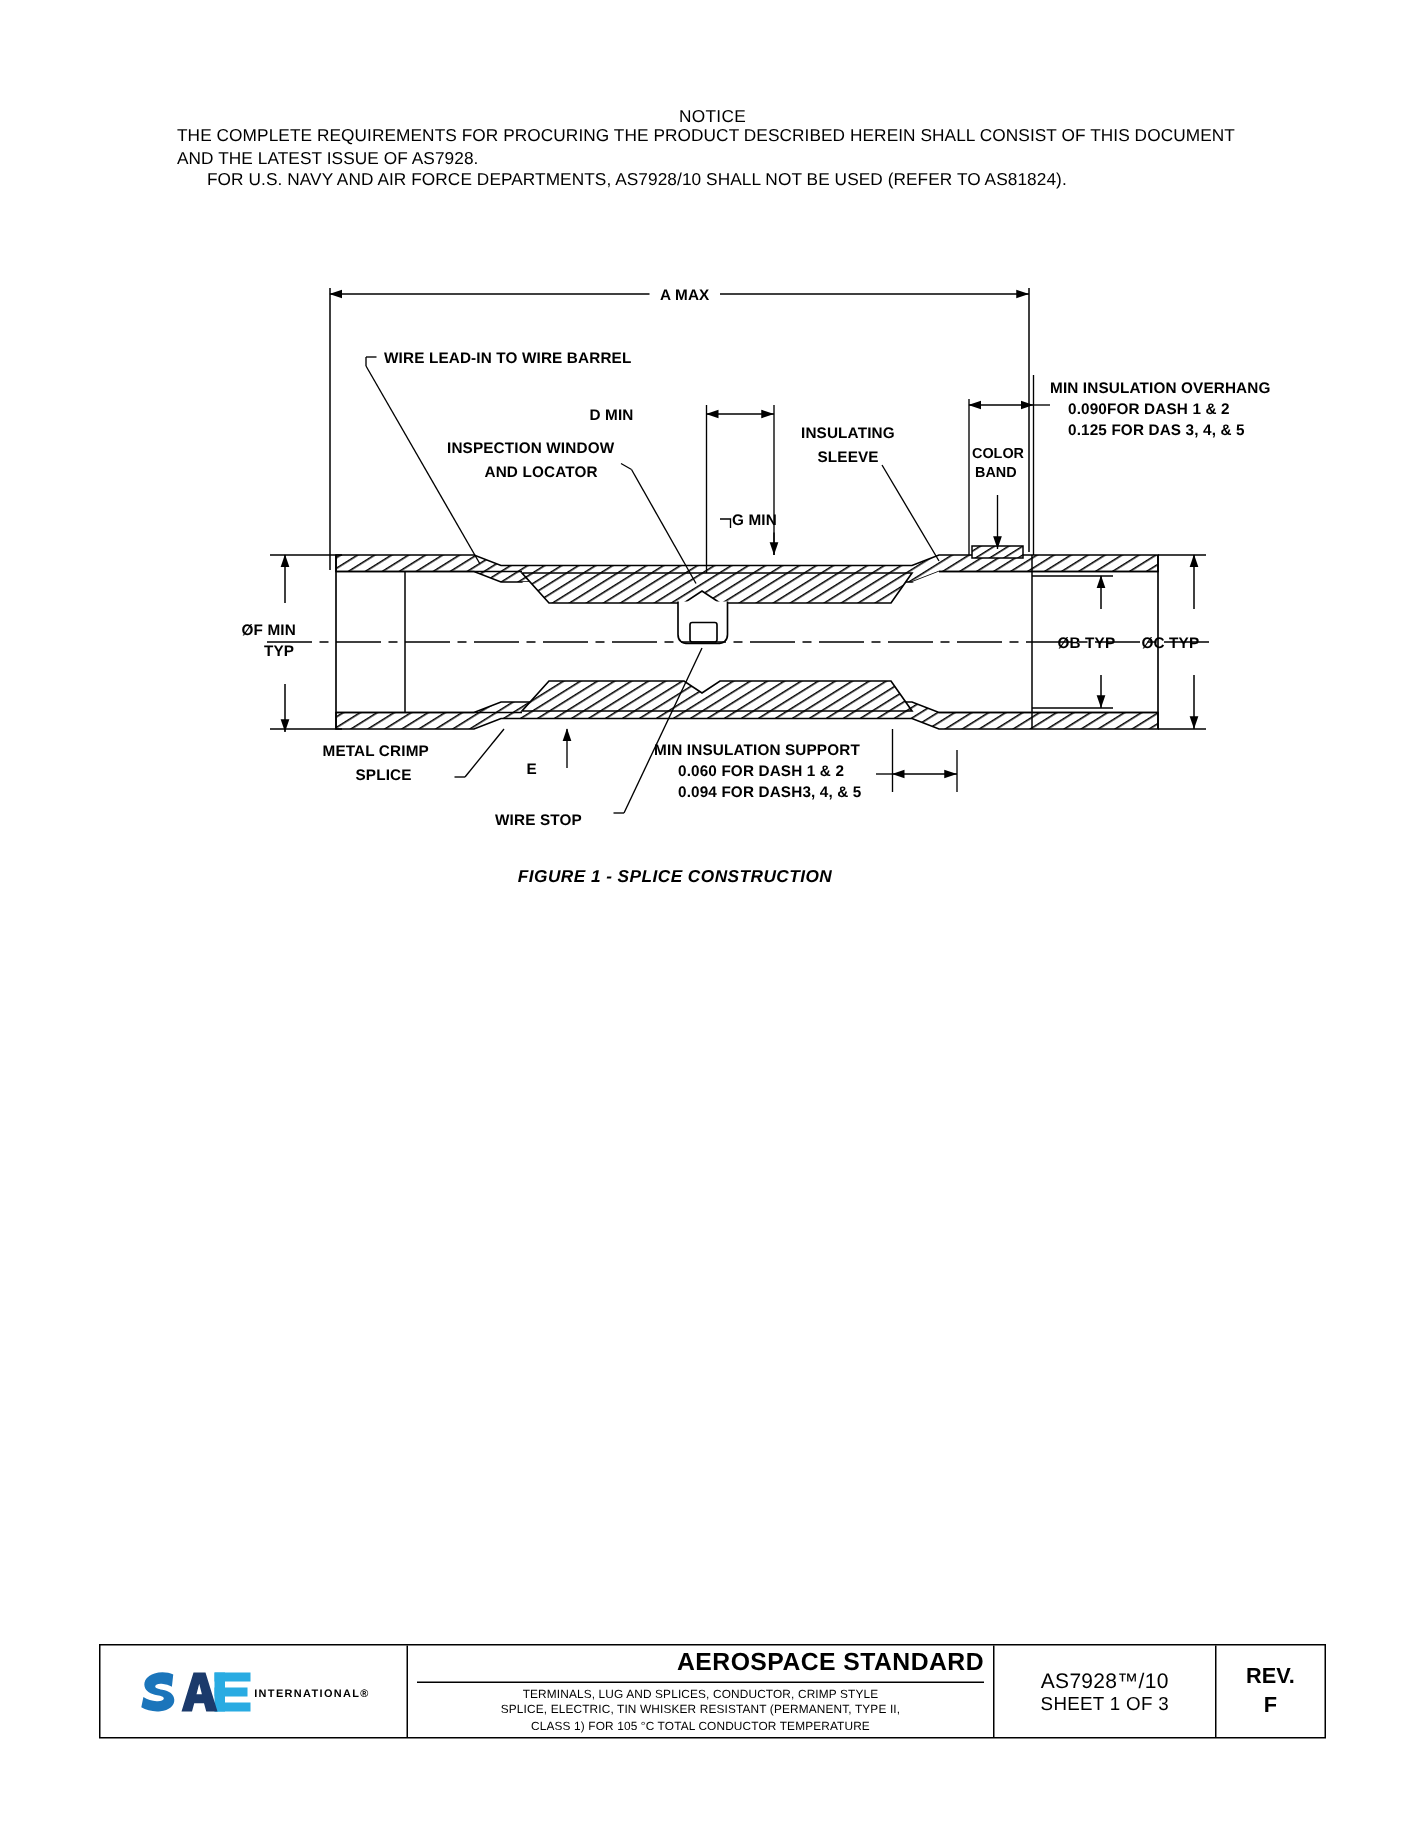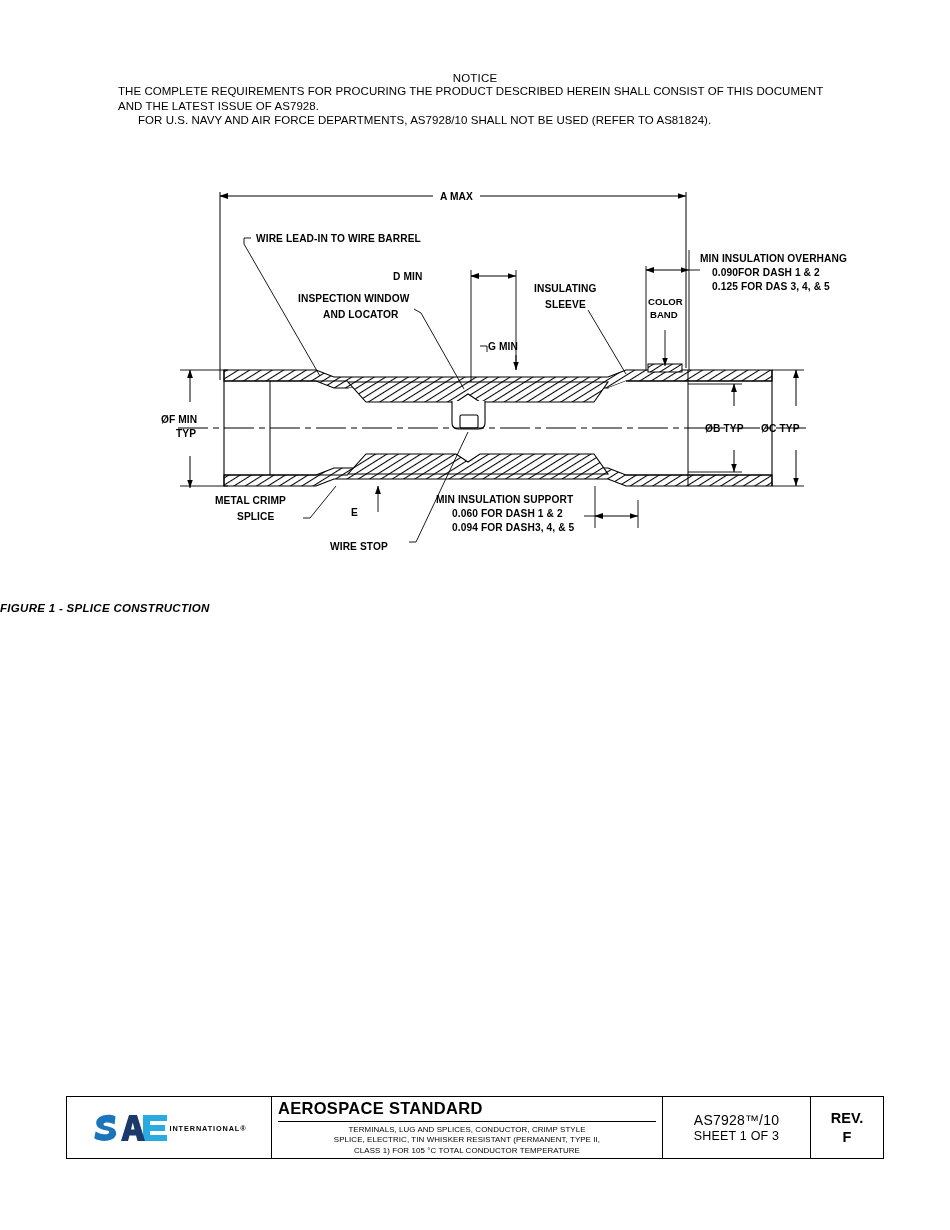--- a/index.html
+++ b/index.html
@@ -51,12 +51,11 @@
     left: 0;
     top: 409px;
     width: 900px;
-    text-align: left;
+    text-align: center;
     font-size: 11.5px;
     font-weight: bold;
     font-style: italic;
     letter-spacing: 0.3px;
-    margin-top: 23px;
   }
 
   

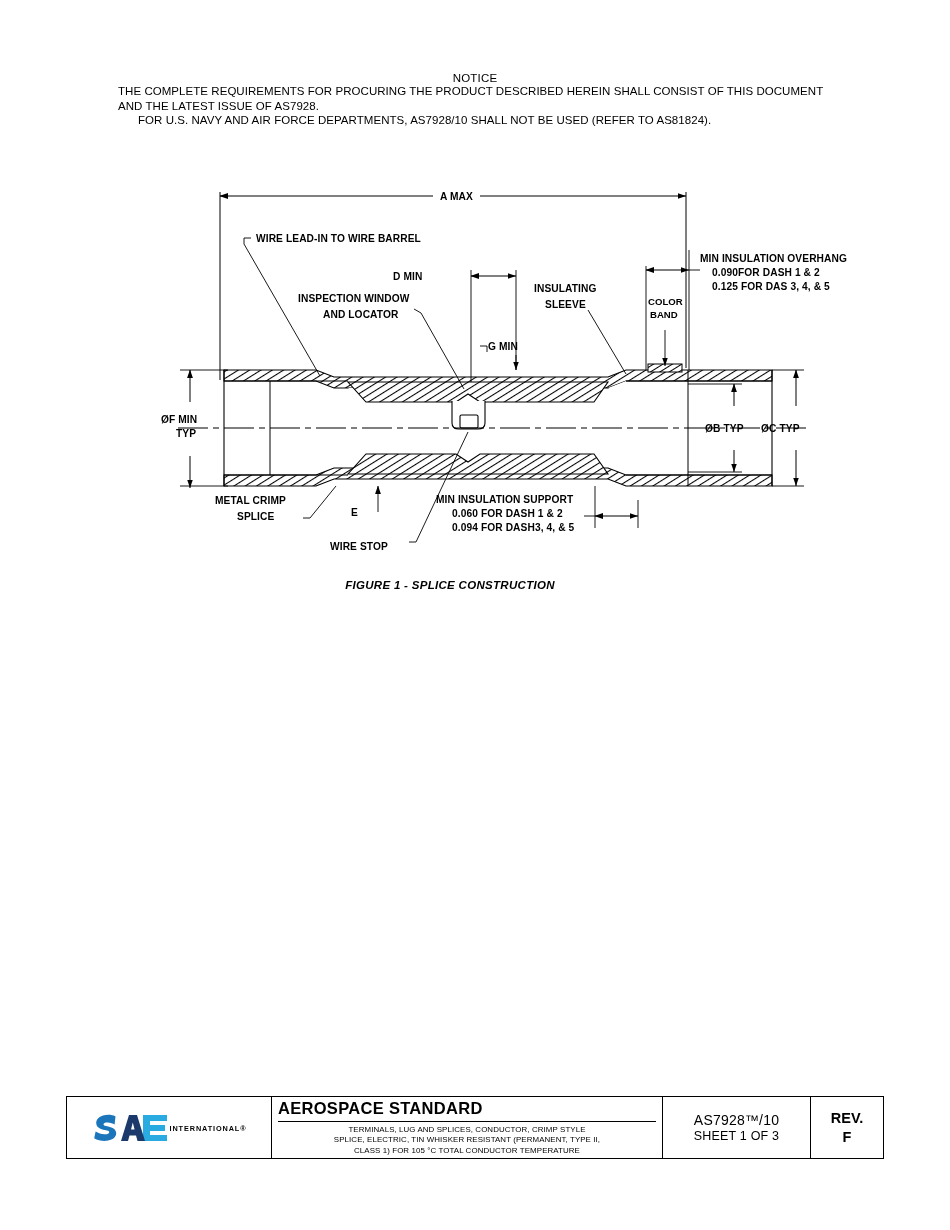--- a/index.html
+++ b/index.html
@@ -119,7 +119,7 @@
     letter-spacing: 0.3px;
     padding-bottom: 3px;
     width: 100%;
-    text-align: left;
+    text-align: right;
     border-bottom: 1.1px solid #000;
   }
   #tb-subtitle {

